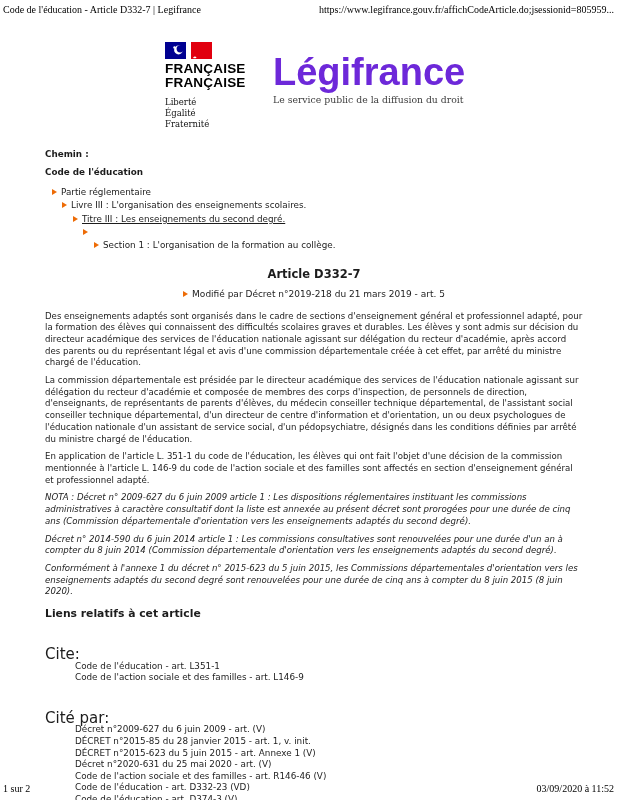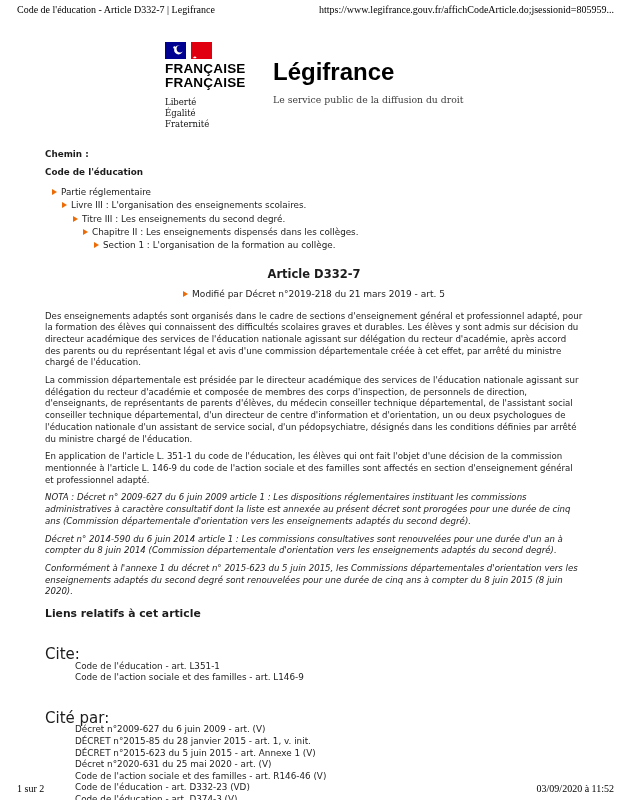--- a/index.html
+++ b/index.html
@@ -11,7 +11,7 @@
 
   
   .print-header, .print-footer {
-    position:absolute; left:17px; right:4px;
+    position:absolute; left:3px; right:4px;
     display:flex; justify-content:space-between;
     font-family:"Liberation Serif", serif; font-size:10px; color:#000;
   }

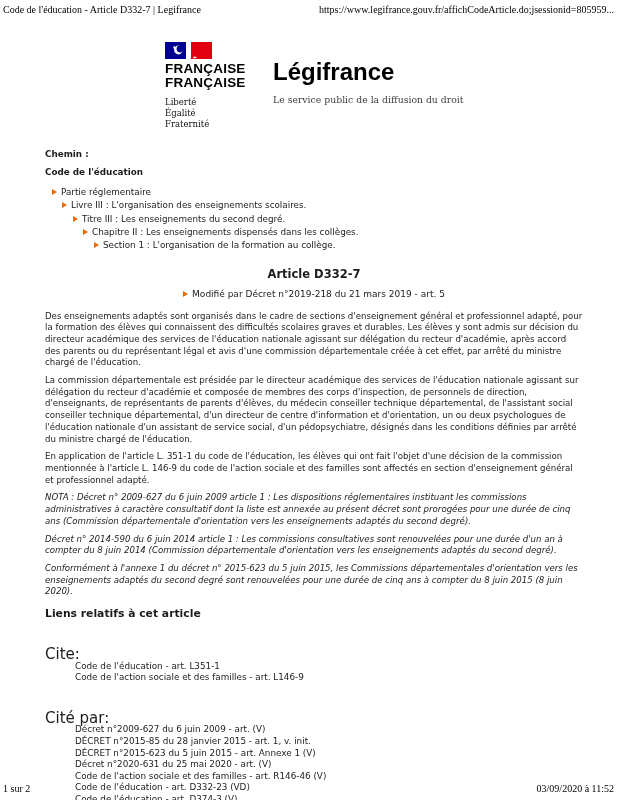--- a/index.html
+++ b/index.html
@@ -33,7 +33,7 @@
   .brand-block { margin-left:4px; padding-top:12px; }
   .brand {
     font-family:"Liberation Sans", sans-serif; font-weight:bold;
-    font-size:24px; line-height:36px; color:#000000; letter-spacing:0;
+    font-size:38px; line-height:36px; color:#6d28d9; letter-spacing:0;
   }
   .tagline { font-family:"DejaVu Serif", serif; font-size:9.3px; color:#3d3d3d; margin-top:4px; }
 

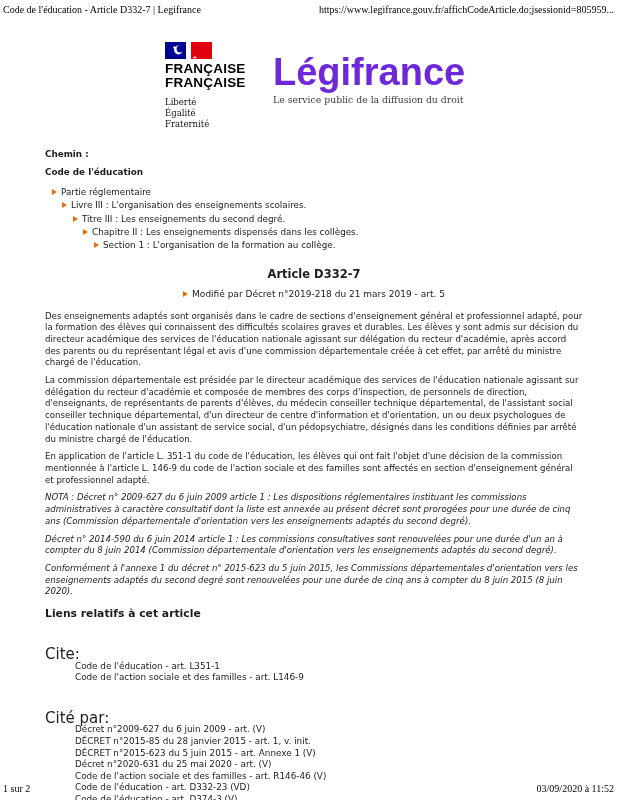--- a/index.html
+++ b/index.html
@@ -46,7 +46,7 @@
   .crumb { white-space:nowrap; }
   .lvl1 { padding-left:7px;margin-top:6px; }
   .lvl2 { padding-left:17px; }
-  .lvl3 { padding-left:28px; }
+  .lvl3 { padding-left:28px;text-decoration:underline; }
   .lvl4 { padding-left:38px; }
   .lvl5 { padding-left:49px; }
 

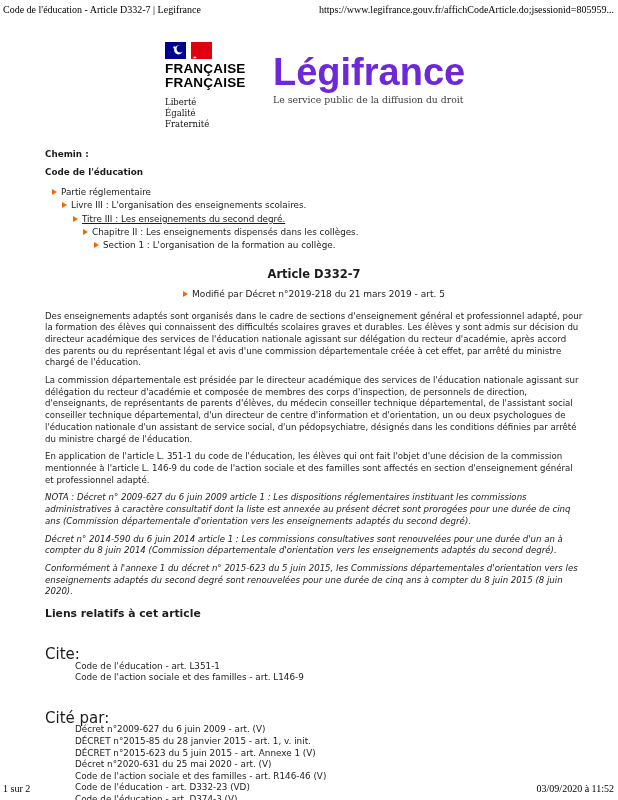--- a/index.html
+++ b/index.html
@@ -119,7 +119,7 @@
         <span class="arrow"></span><span>Titre III : Les enseignements du second degré.</span>
       </div>
       <div class="crumb lvl4">
-        <span class="arrow"></span><span>Chapitre II : Les enseignements dispensés dans les collèges.</span>
+        <span class="arrow"></span>
       </div>
       <div class="crumb lvl5">
         <span class="arrow"></span><span>Section 1 : L'organisation de la formation au collège.</span>

